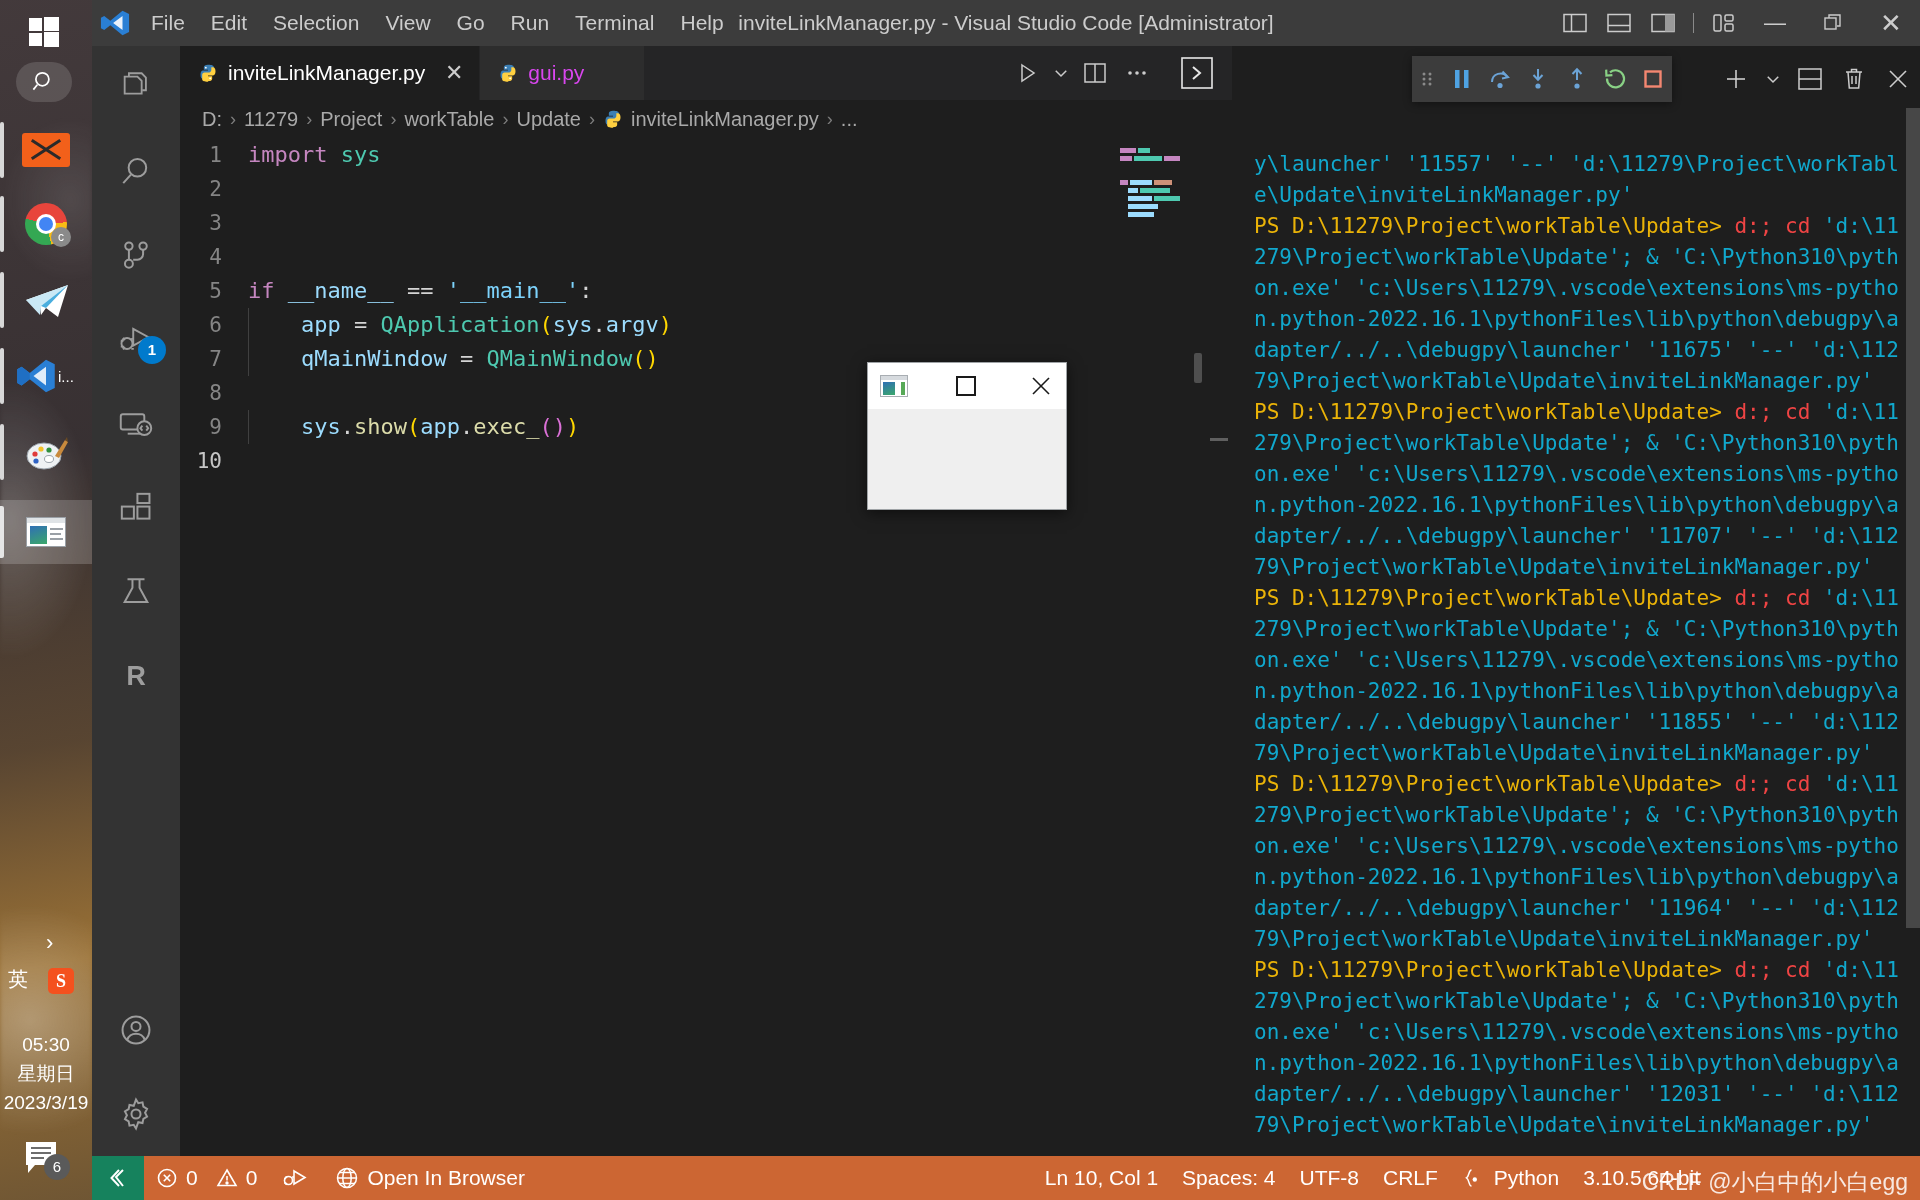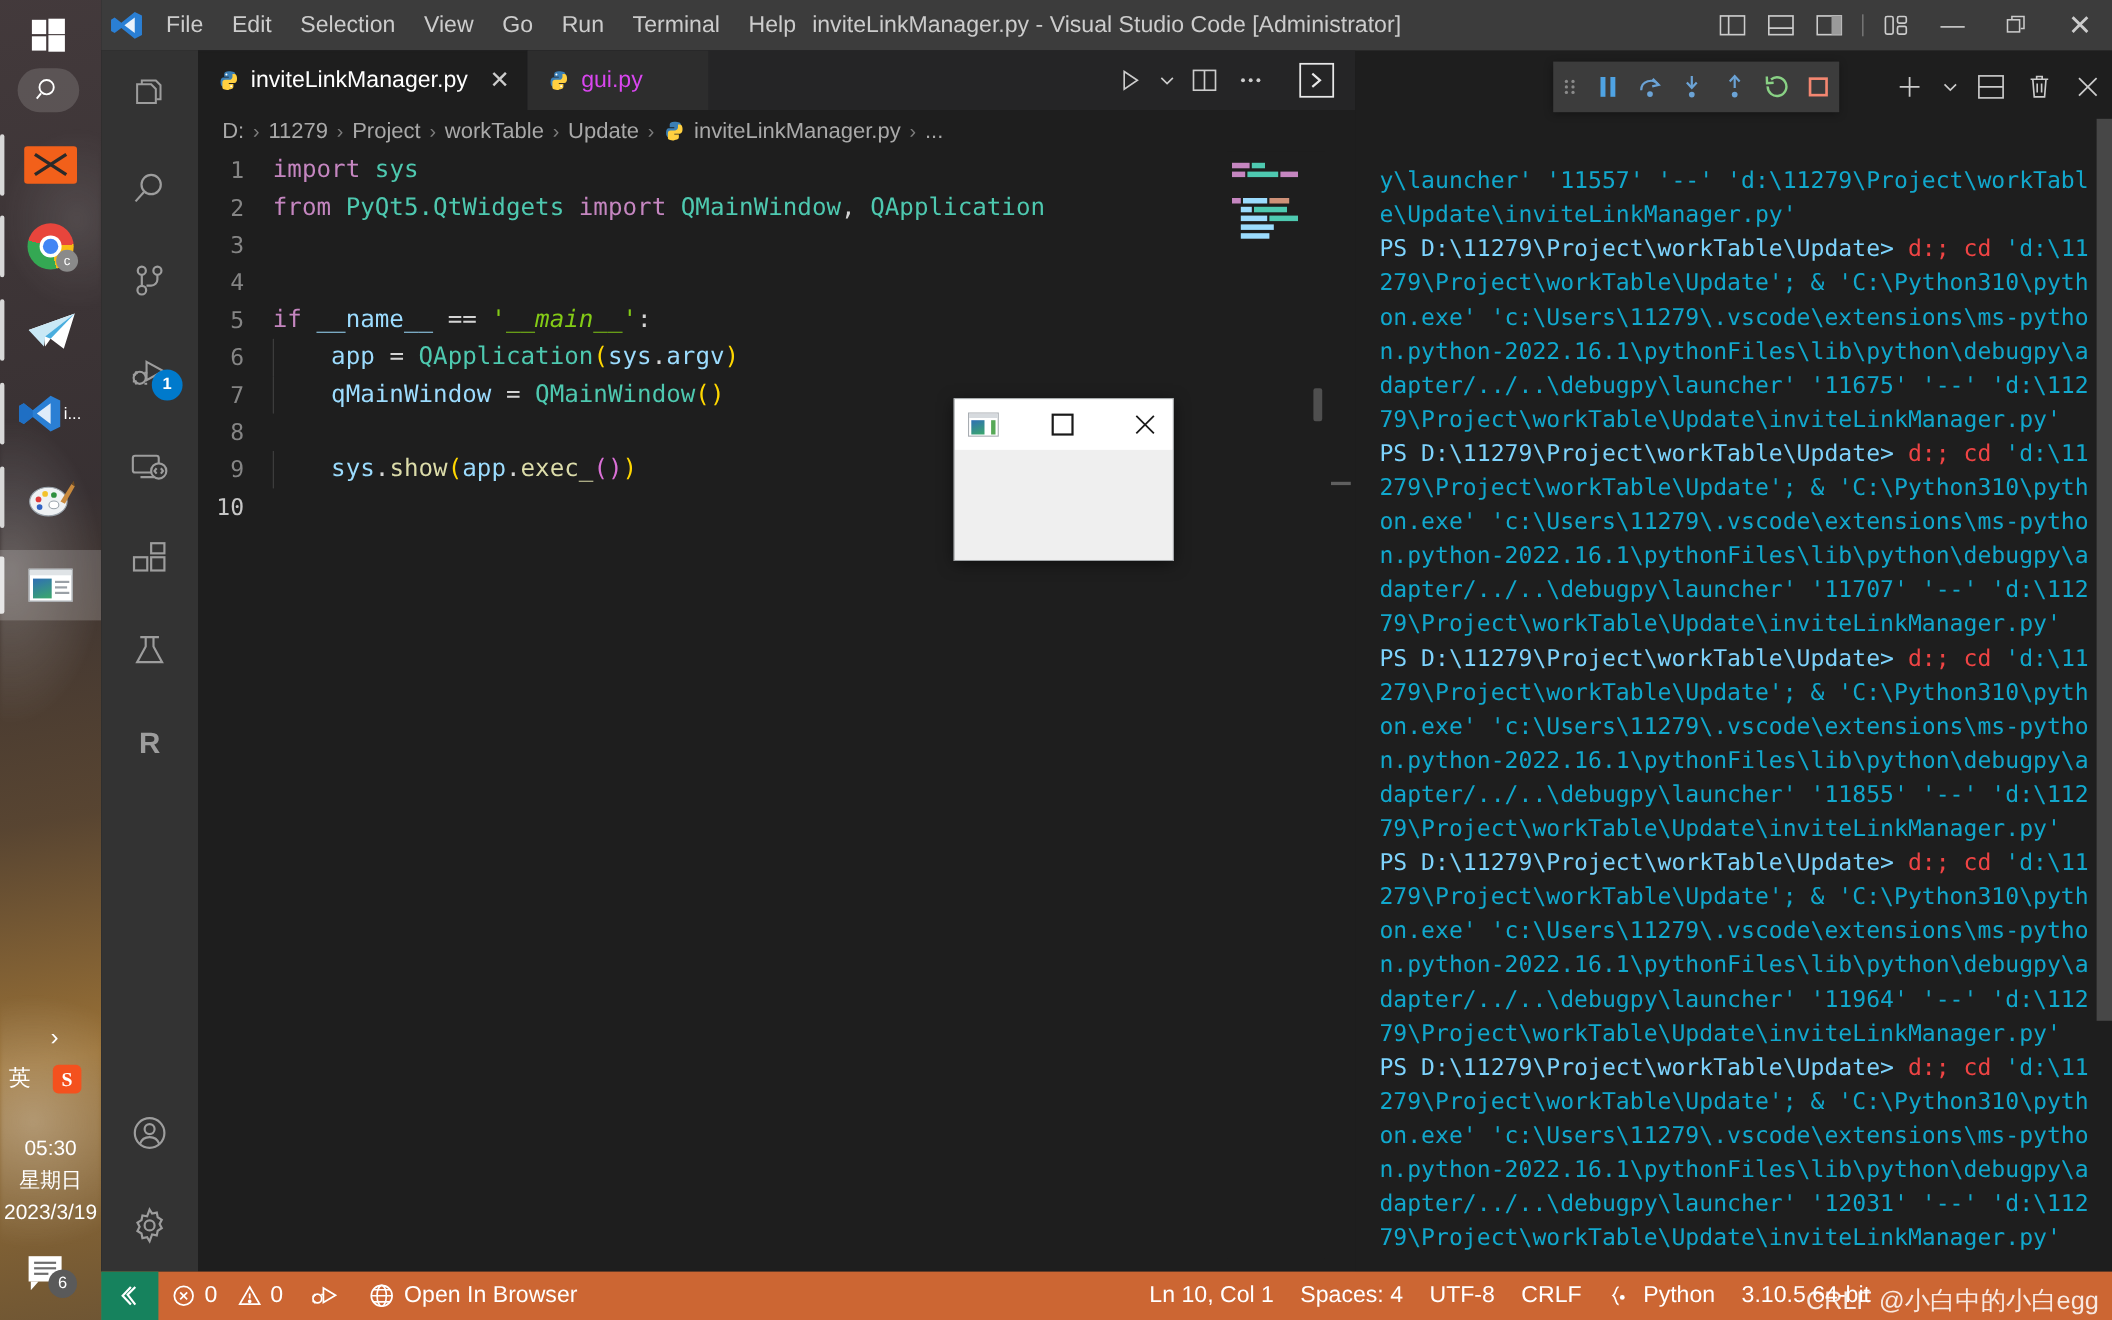--- a/index.html
+++ b/index.html
@@ -627,7 +627,6 @@
 
         <div class="cline">
           <span class="gutter">2</span>
-          <span class="ctext"><span class="kw">from</span><span class="op"> </span><span class="mod">PyQt5.QtWidgets</span><span class="op"> </span><span class="kw">import</span><span class="op"> </span><span class="mod">QMainWindow</span><span class="op">, </span><span class="mod">QApplication</span></span>
         </div>
 
         <div class="cline">

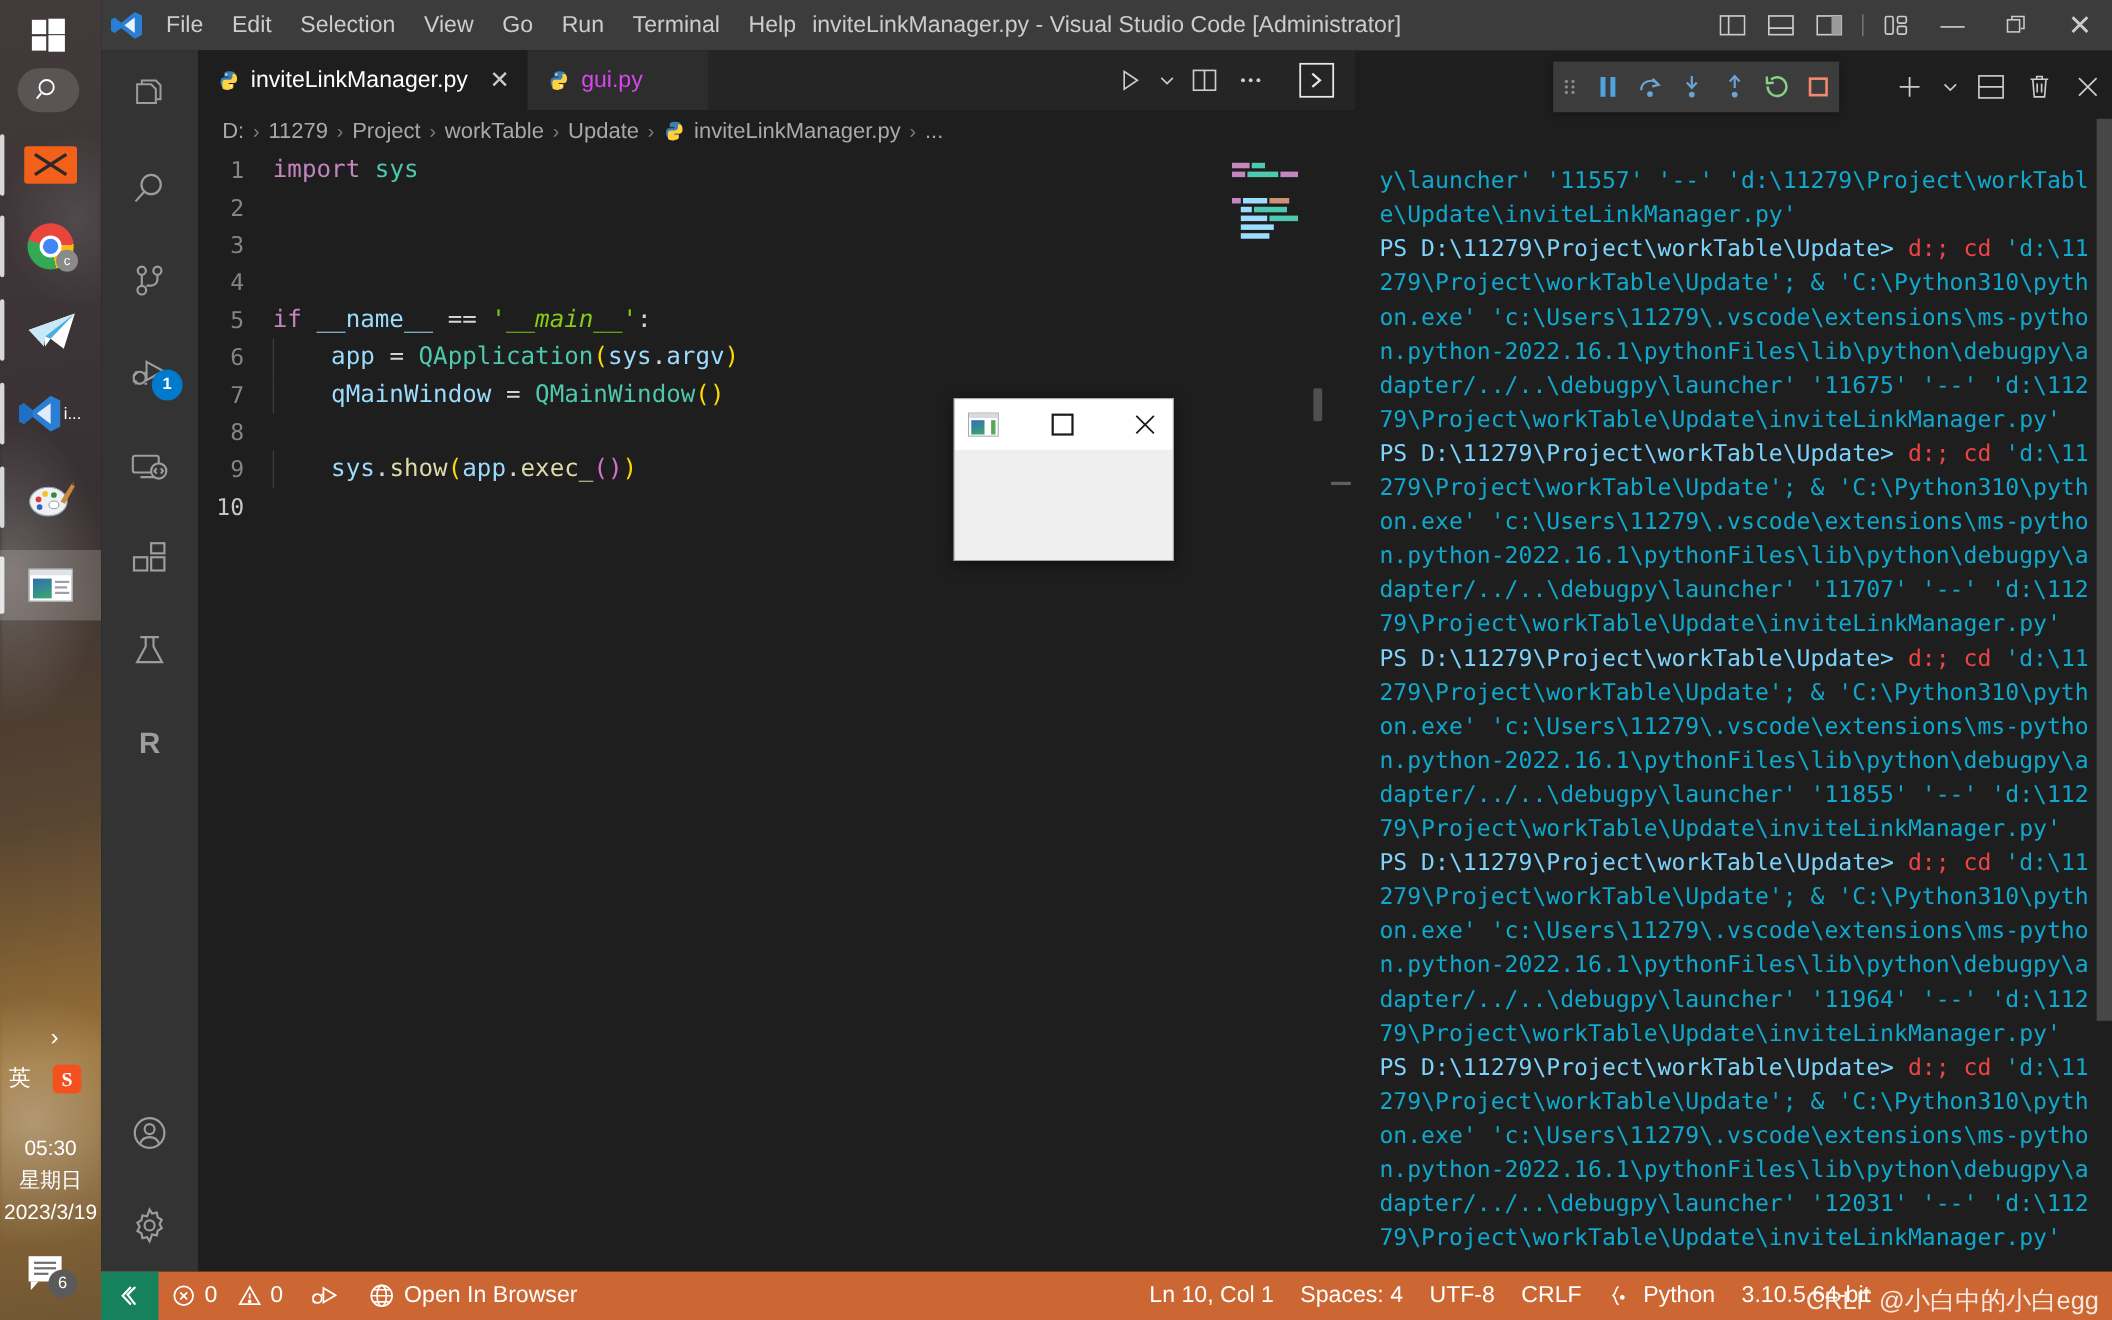--- a/index.html
+++ b/index.html
@@ -255,7 +255,7 @@
     font-family:"DejaVu Sans Mono","Liberation Mono", monospace; font-size:21px; line-height:31px;
     color:#11a8cd; white-space:pre-wrap; word-break:break-all; overflow:hidden;
   }
-  #terminal .prompt { color:#7dd3fc; }
+  #terminal .prompt { color:#eab308; }
   #terminal .ycmd { color:#ef4444; }
   #term-scrollbar { position:absolute; right:0; top:62px; bottom:0; width:14px; background:transparent; }
   #term-scrollbar .thumb { position:absolute; right:0; top:0; width:14px; height:820px; background:#4f4f4f; opacity:.85; }

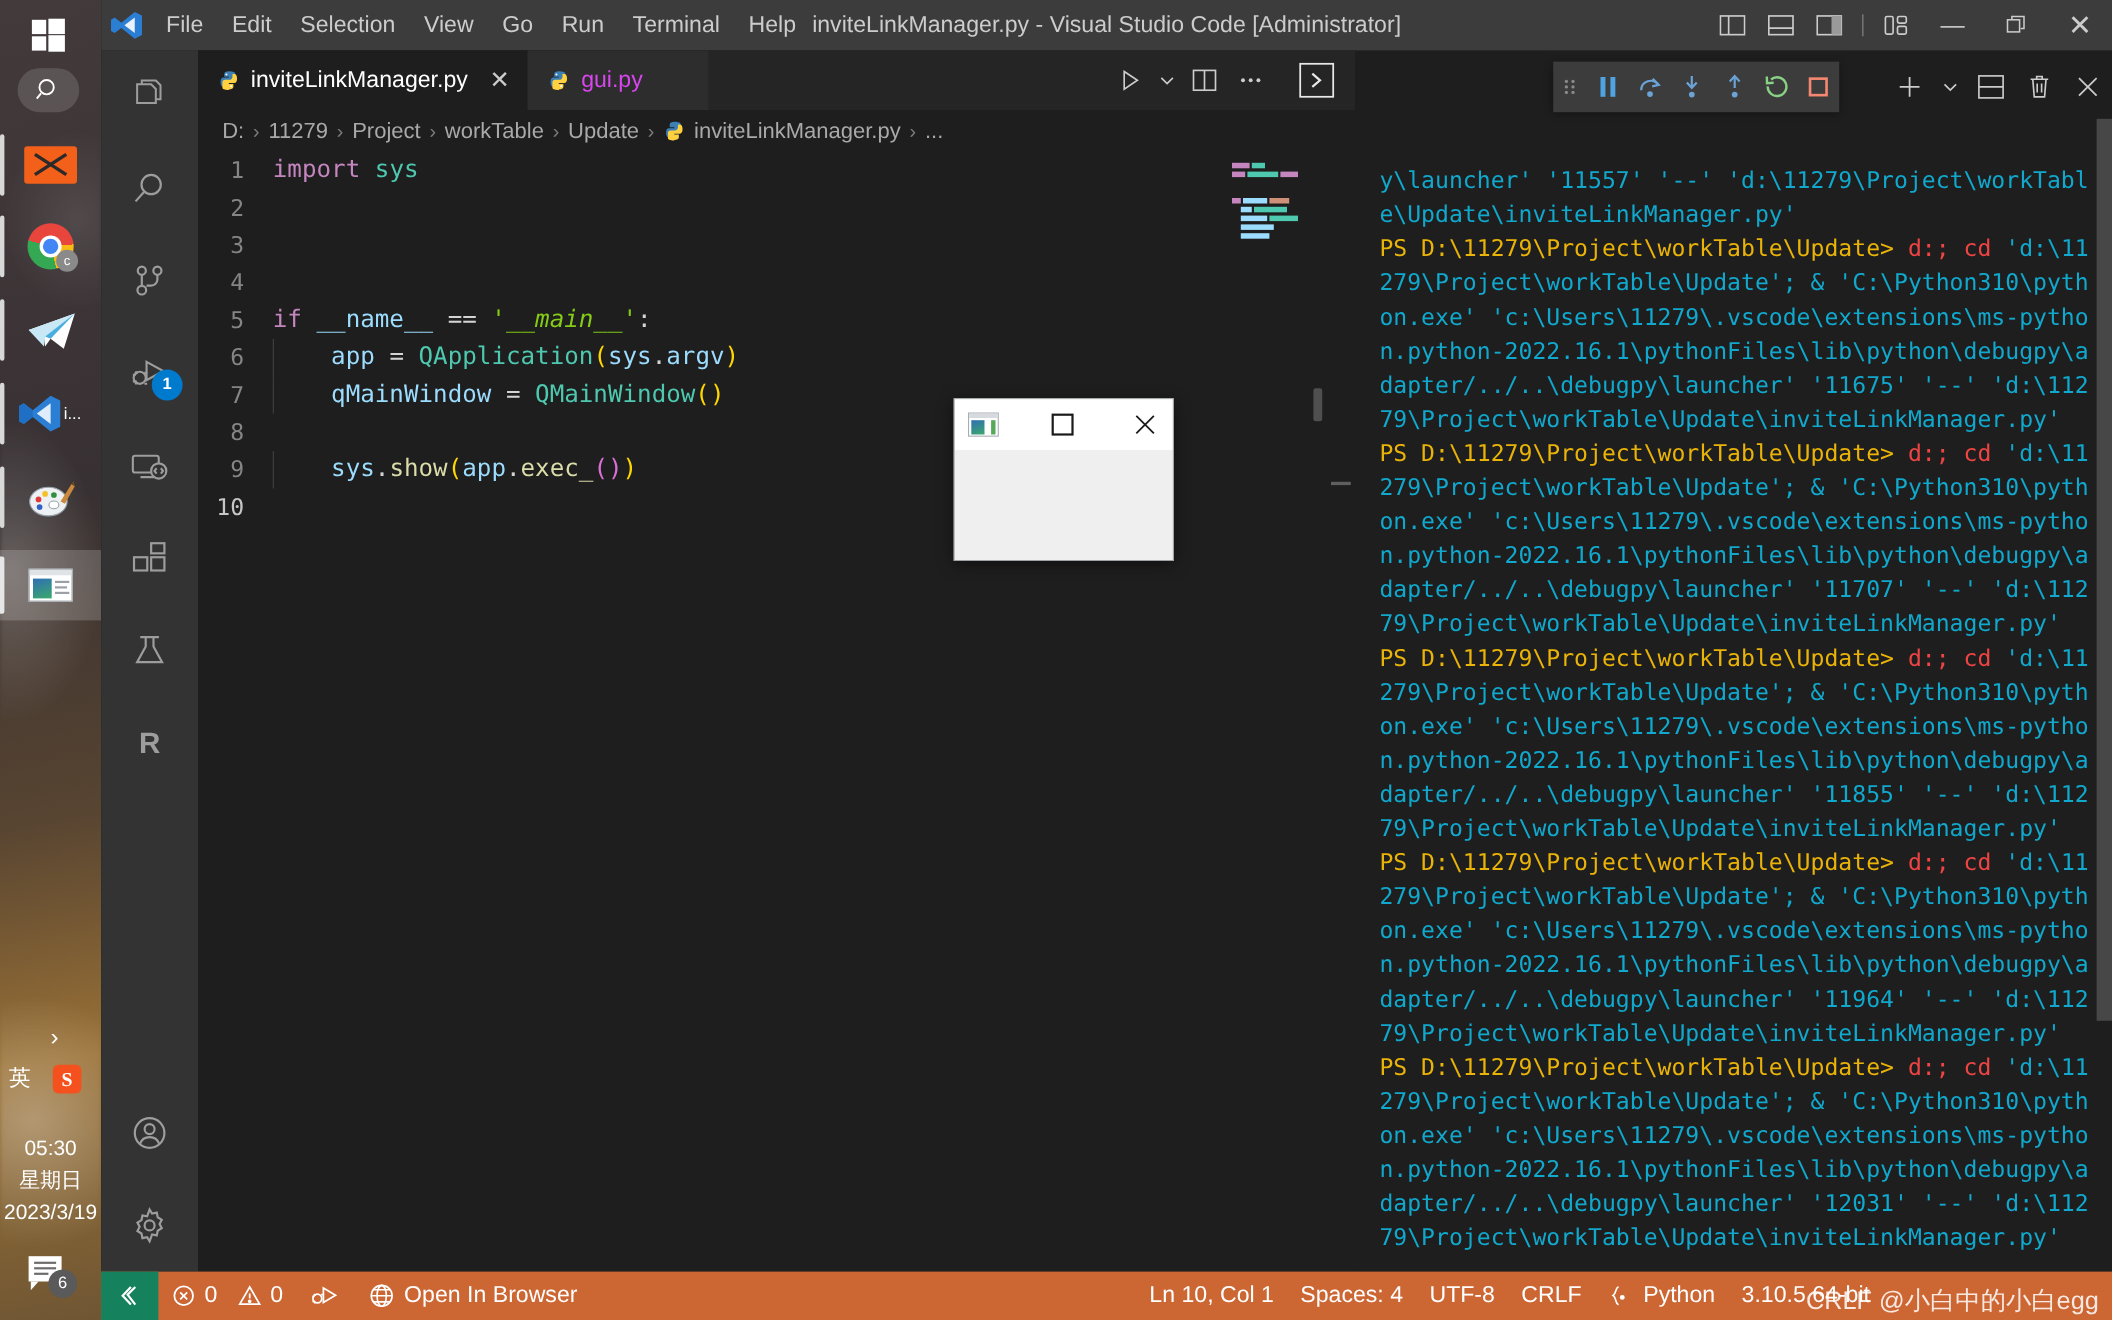--- a/index.html
+++ b/index.html
@@ -193,7 +193,7 @@
   .fn  { color:#dcdcaa; }
   .cls { color:#4ec9b0; }
   .var { color:#9cdcfe; }
-  .str { color:#84cc16;font-style:italic; }
+  .str { color:#7dd3fc; }
   .op  { color:#d4d4d4; }
   .pr1 { color:#ffd700; }
   .pr2 { color:#da70d6; }

